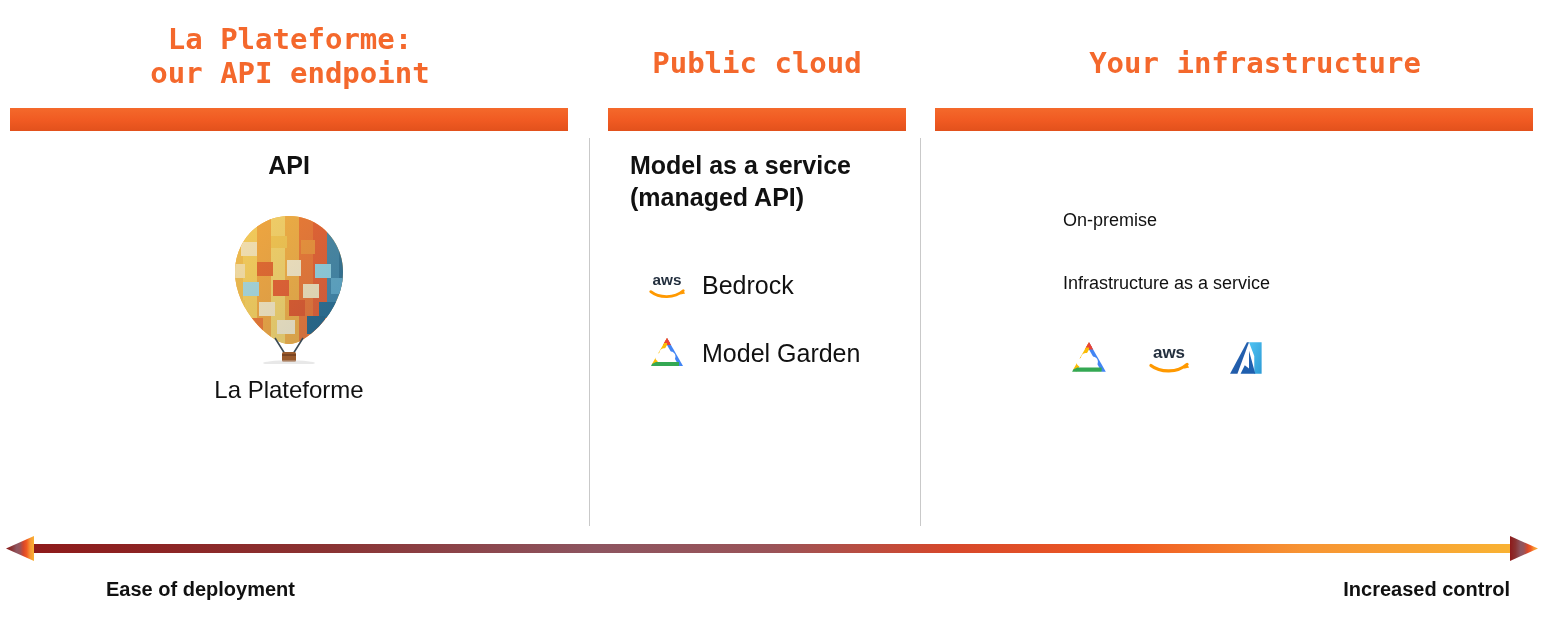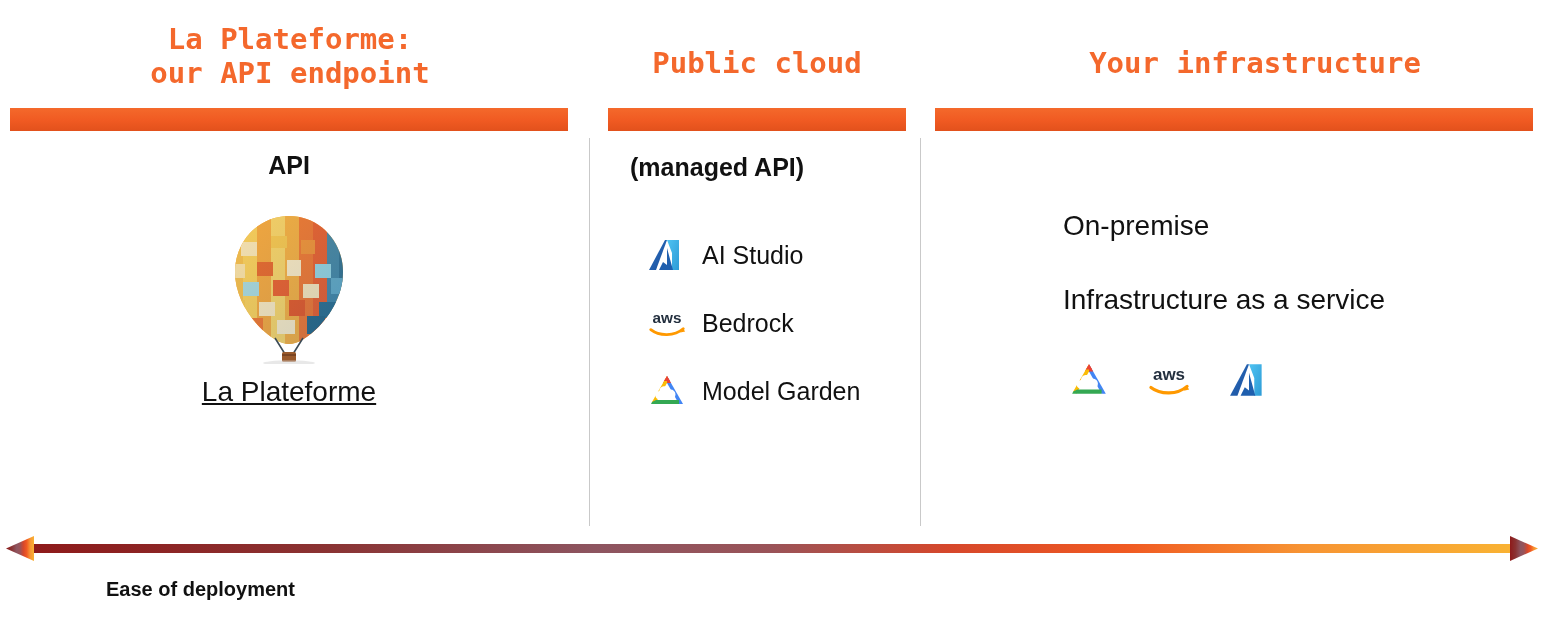--- a/index.html
+++ b/index.html
@@ -274,6 +274,7 @@
   </div>
 
   <div class="column" id="column-1">
+    <div class="col-title">Model as a service</div>
     <div class="col-subtitle">(managed API)</div>
 
     <ul class="service-list">

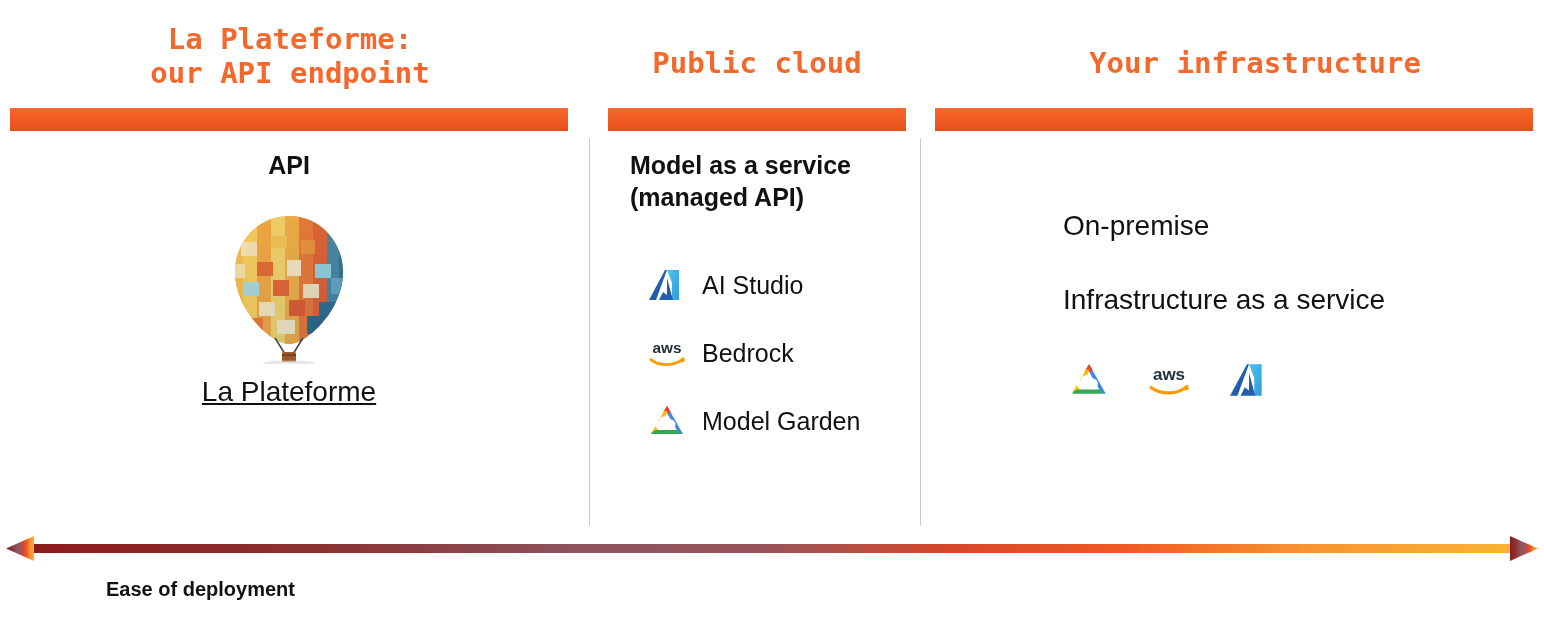--- a/index.html
+++ b/index.html
@@ -143,7 +143,7 @@
   }
   .deploy-line {
     font-family: "Liberation Sans", sans-serif;
-    font-size: 28px;
+    font-size: 18px;
     color: #111111;
     margin-bottom: 42px;
     white-space: nowrap;

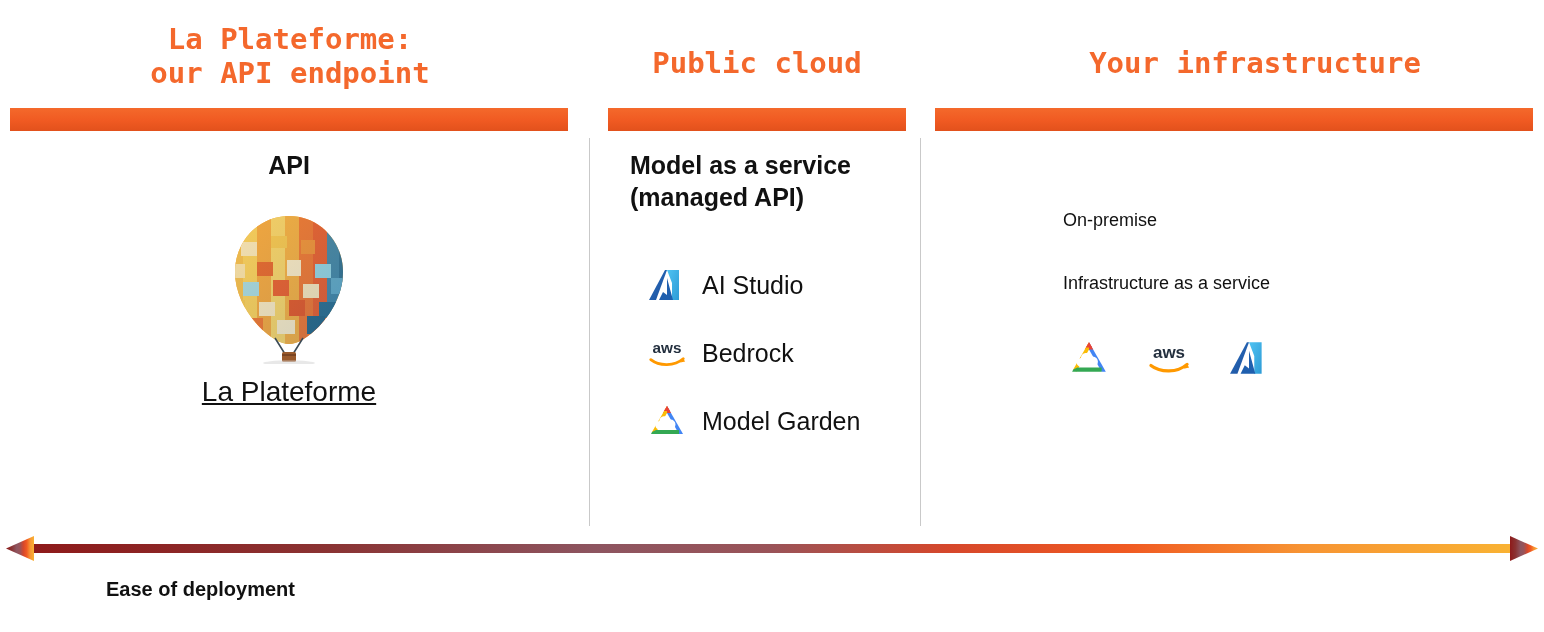--- a/index.html
+++ b/index.html
@@ -279,26 +279,6 @@
 
     <ul class="service-list">
 
-      <li class="service-item">
-        <span class="service-icon">
-          <svg width="38" height="38" viewBox="0 0 38 38" aria-hidden="true">
-            <defs>
-              <linearGradient id="azA" x1="0" y1="0" x2="1" y2="1">
-                <stop offset="0" stop-color="#2A6FC0"></stop>
-                  <stop offset="1" stop-color="#1B4F9B"></stop>
-              </linearGradient>
-              <linearGradient id="azB" x1="0" y1="0" x2="1" y2="1">
-                <stop offset="0" stop-color="#4FC3F2"></stop>
-                  <stop offset="1" stop-color="#2E9BD6"></stop>
-              </linearGradient>
-            </defs>
-            <path d="M19 4 L31 4 L31 34 L24 34 L24 17 Z" fill="url(#azB)"></path>
-            <path d="M17 4 L19 4 L8 34 L1 34 Z" fill="url(#azA)"></path>
-            <path d="M19 12 L25 34 L11 34 L15 26 L19 29 Z" fill="#1F5FAE"></path>
-          </svg>
-        </span>
-        <span class="service-label">AI Studio</span>
-      </li>
 
       <li class="service-item">
         <span class="service-icon">

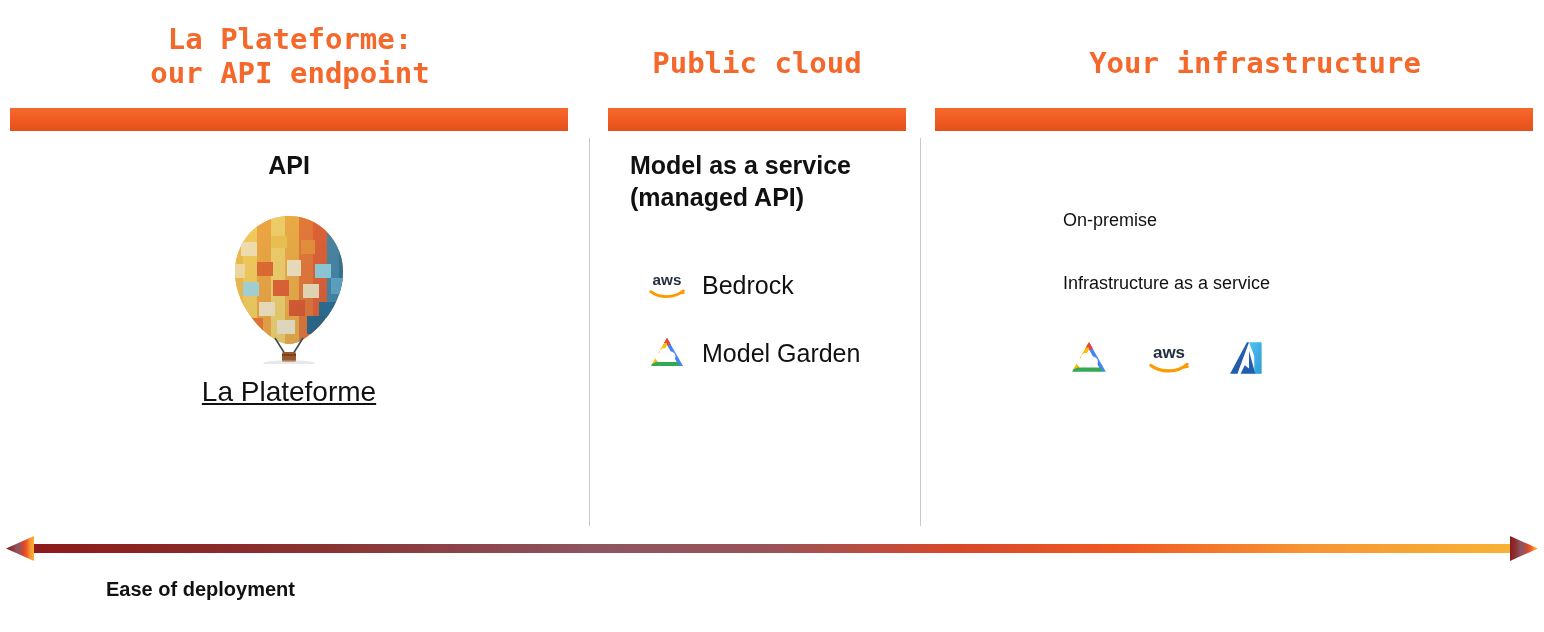--- a/index.html
+++ b/index.html
@@ -97,10 +97,9 @@
   }
   .balloon-caption {
     font-family: "Liberation Sans", sans-serif;
-    font-size: 28px;
+    font-size: 24px;
     color: #111111;
     margin-top: 12px;
-    text-decoration: underline;
   }
 
   

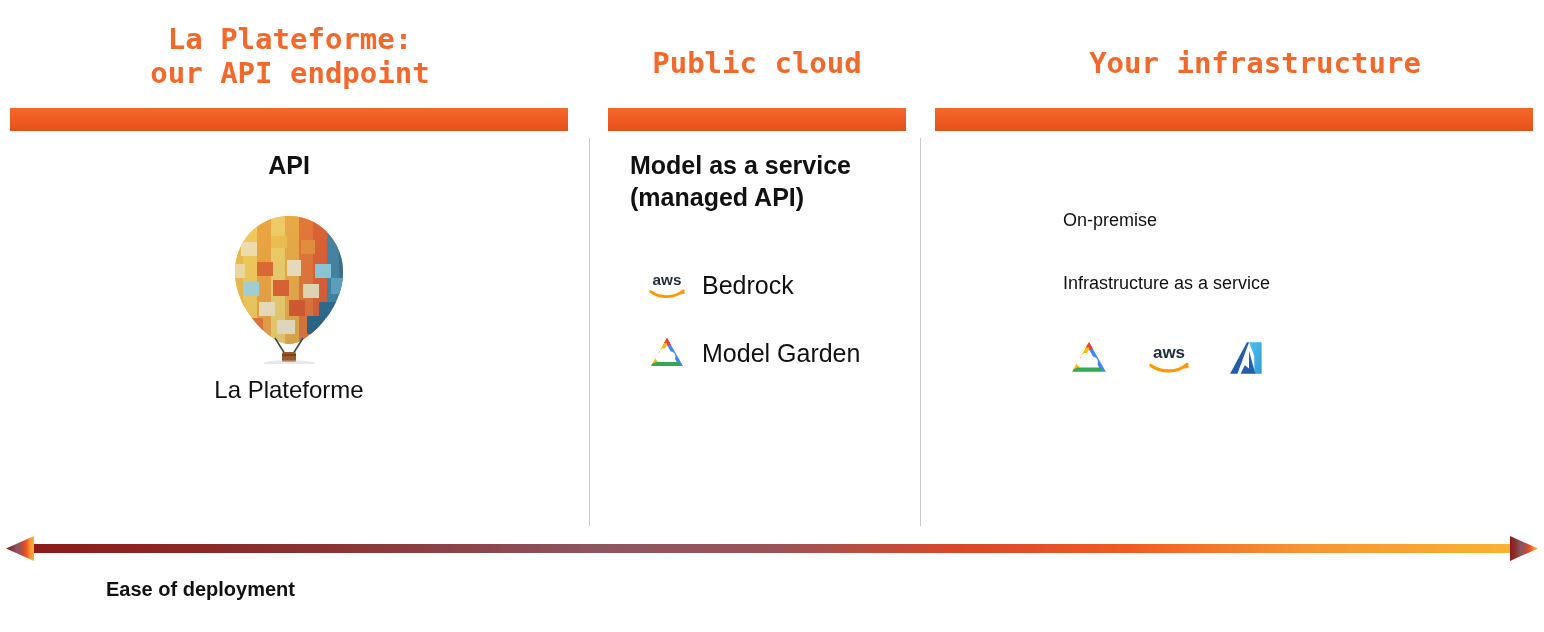--- a/index.html
+++ b/index.html
@@ -380,6 +380,7 @@
 
   <div class="axis-labels">
     <div class="axis-label" id="axis-label-left">Ease of deployment</div>
+    <div class="axis-label" id="axis-label-right">Increased control</div>
   </div>
 
 </div>

